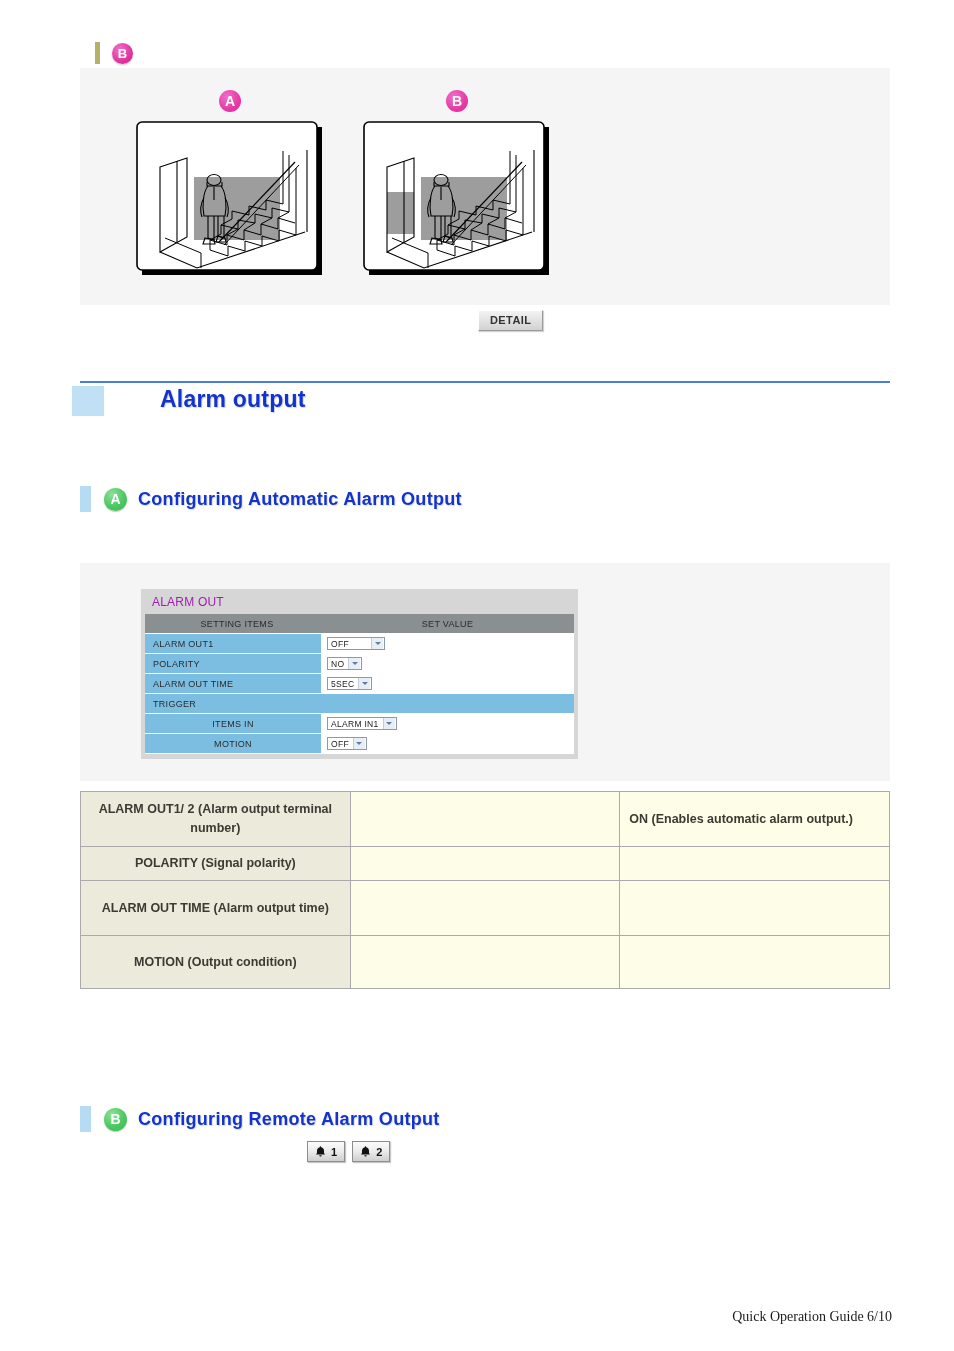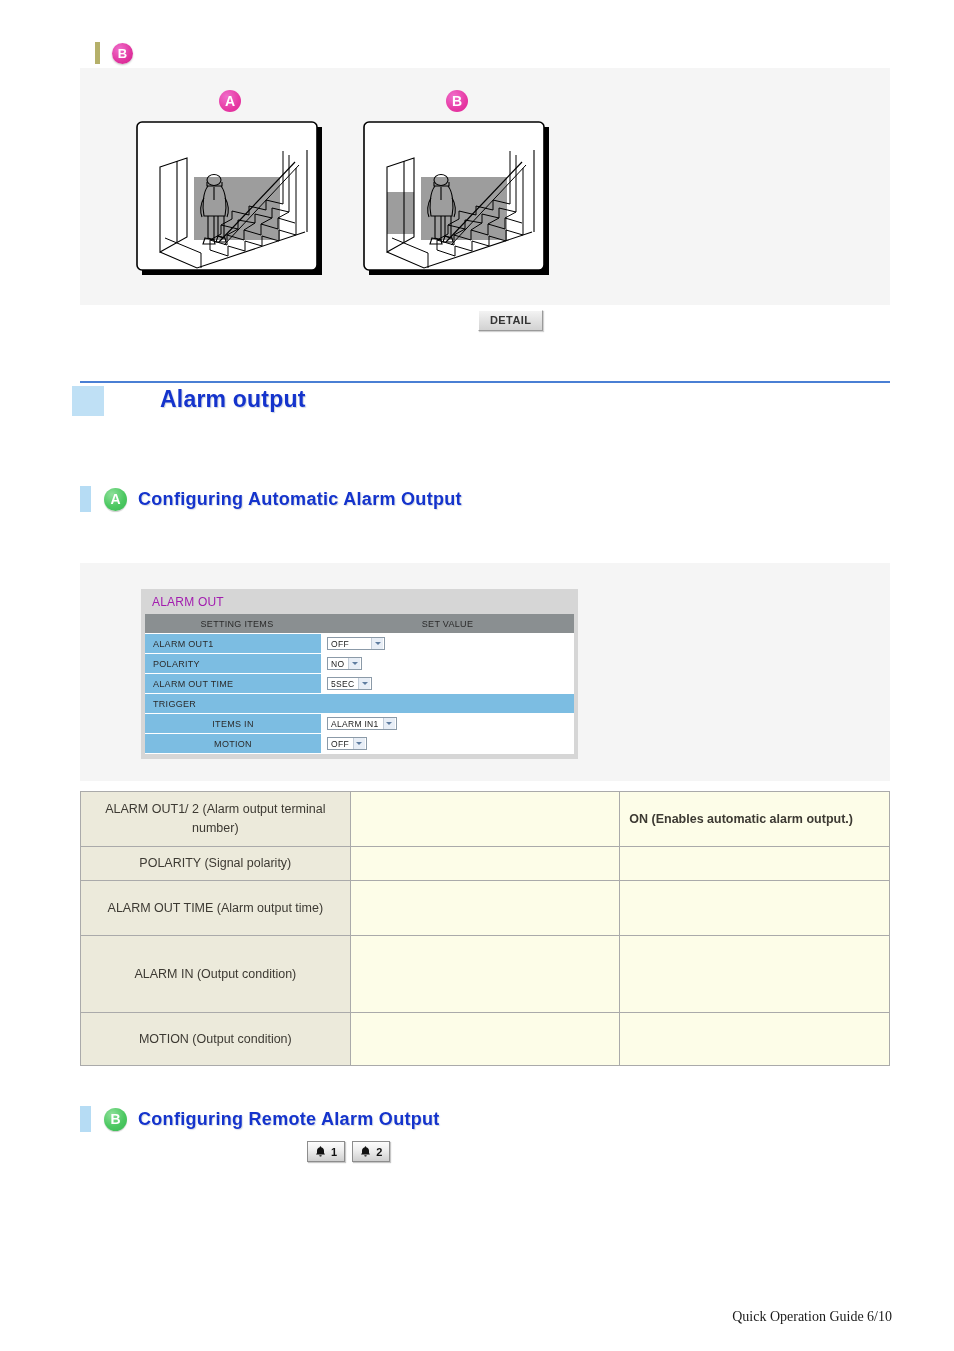--- a/index.html
+++ b/index.html
@@ -285,7 +285,7 @@
   }
   .desc-table td.item {
     background: #eceadb;
-    font-weight: normal;
+    font-weight: bold;
     text-align: center;
     line-height: 1.55;
     margin-top: 17px;

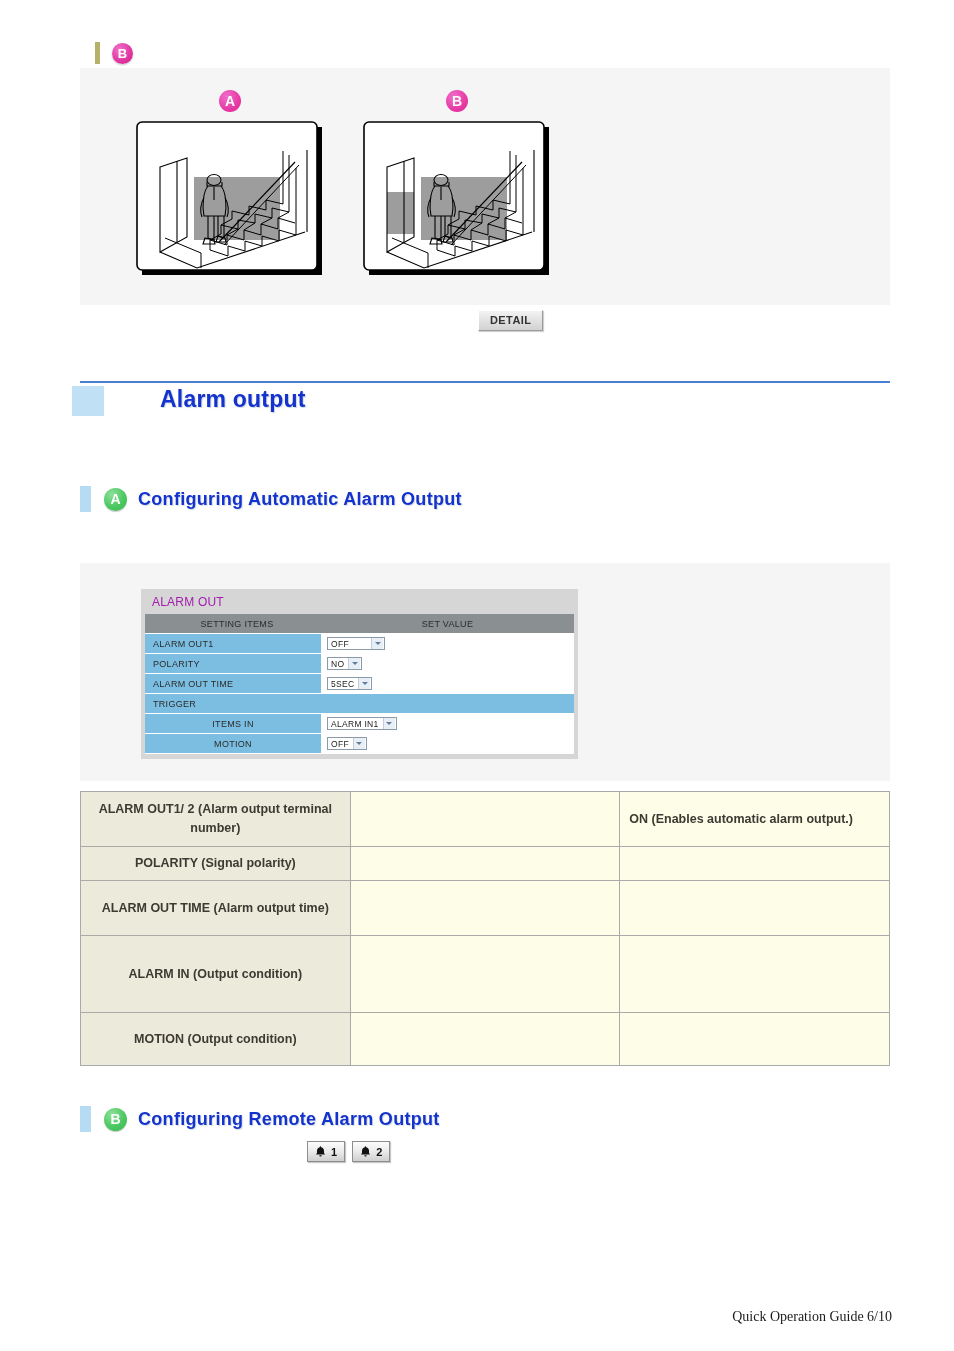--- a/index.html
+++ b/index.html
@@ -542,11 +542,6 @@
     <td class="val empty"></td>
   </tr>
   <tr>
-    <td class="item" style="height:62px;">ALARM IN (Output condition)</td>
-    <td class="val empty"></td>
-    <td class="val empty"></td>
-  </tr>
-  <tr>
     <td class="item" style="height:38px;">MOTION (Output condition)</td>
     <td class="val empty"></td>
     <td class="val empty"></td>

